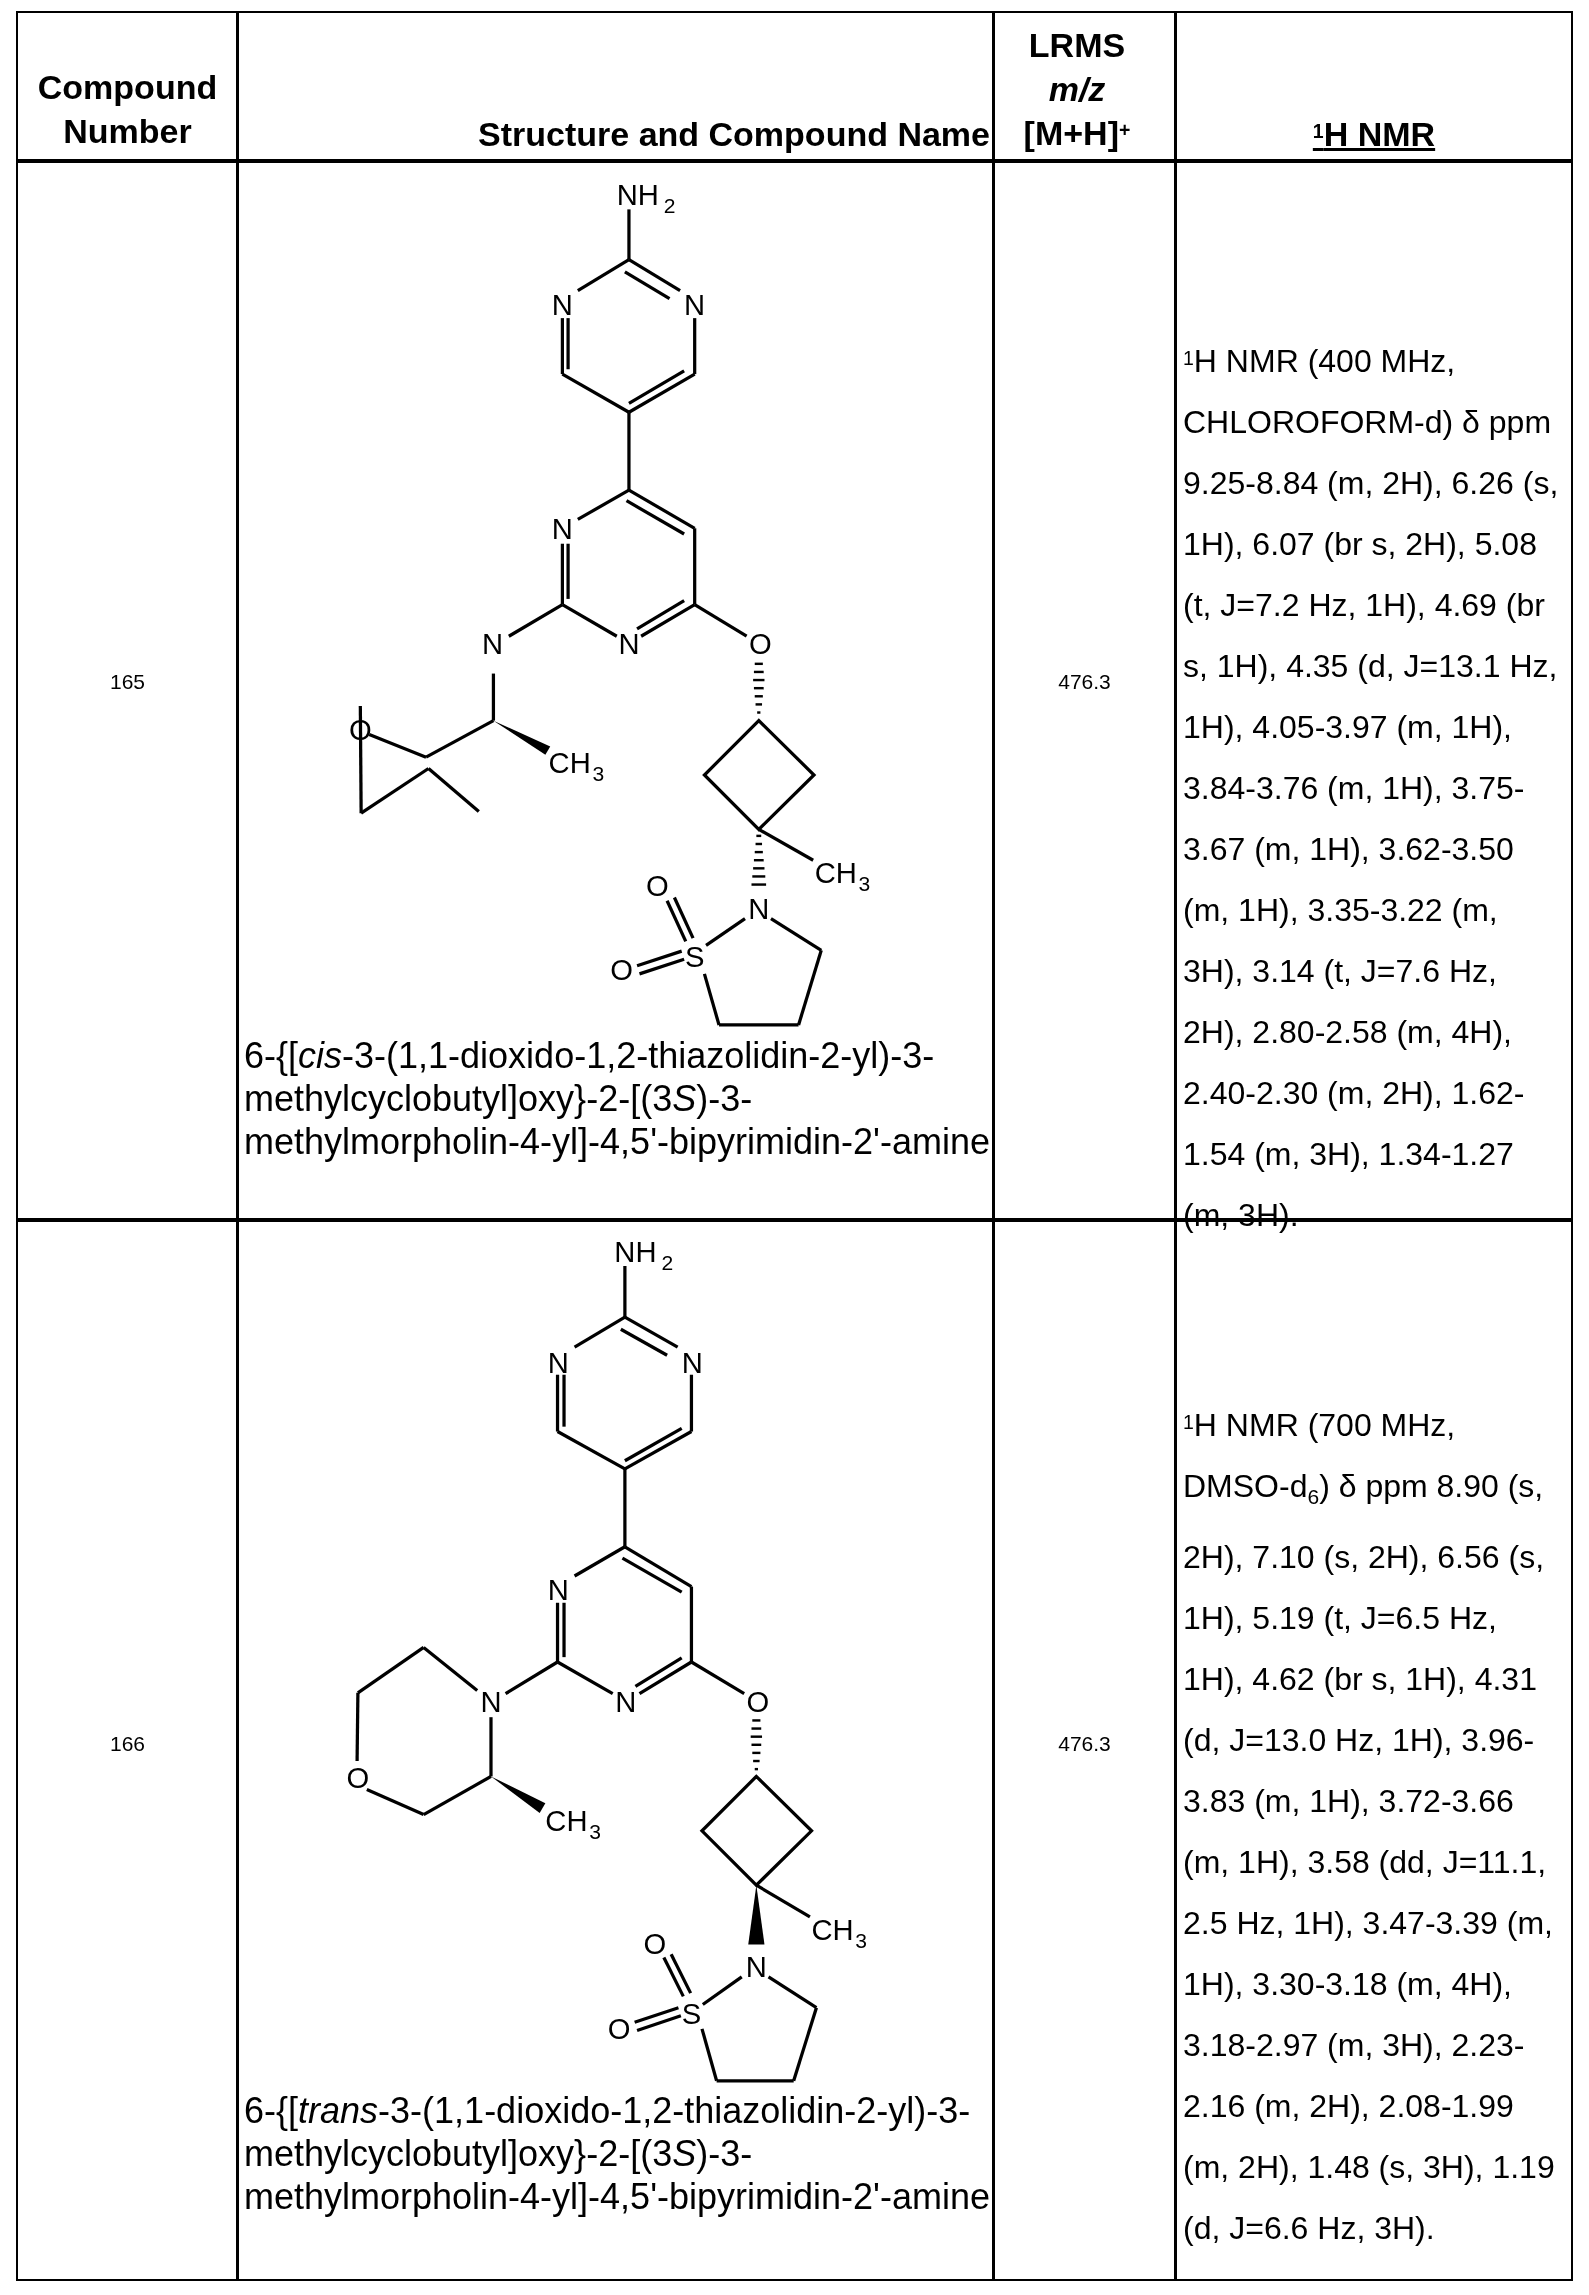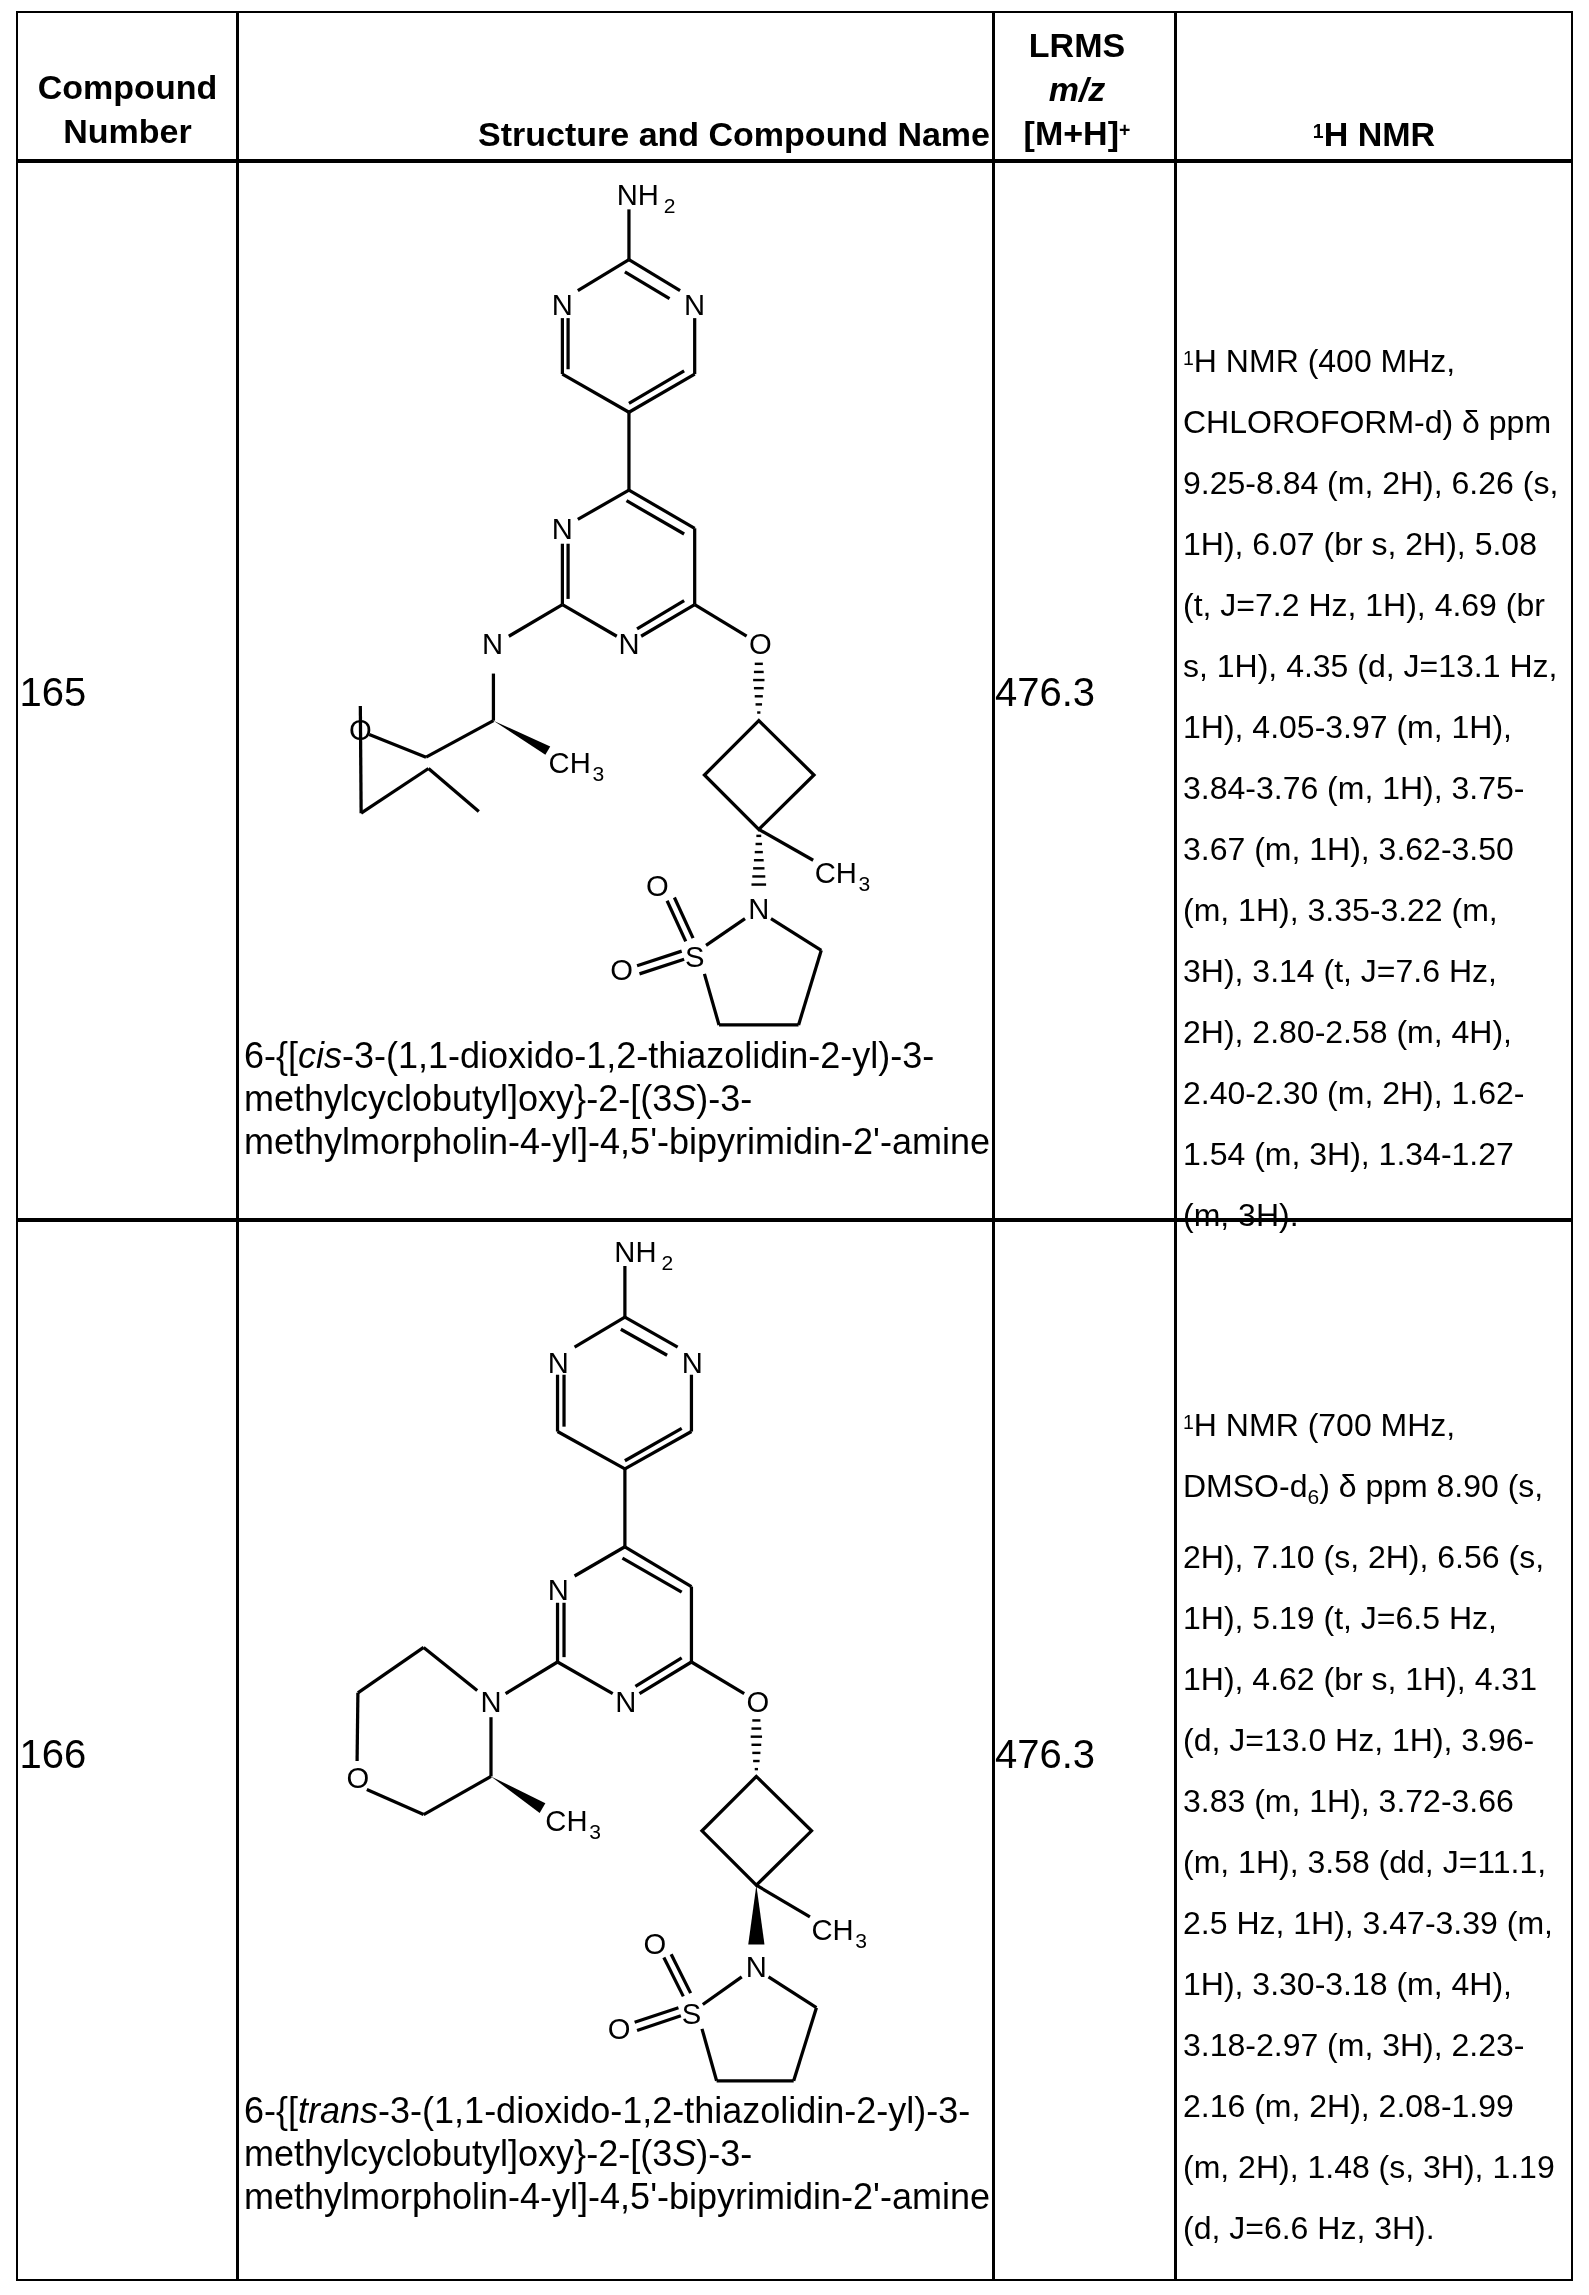--- a/index.html
+++ b/index.html
@@ -39,7 +39,7 @@
   <div style="font-style:italic;">m/z</div>
   <div><span>[M+H]</span><sup>+</sup></div>
 </div>
-<div class="hdr" style="left:1177px; top:112px; width:394px;">
+<div class="hdr" style="left:1177px; top:112px; width:394px;text-decoration:underline;">
   <sup>1</sup><span>H NMR</span>
 </div>
 

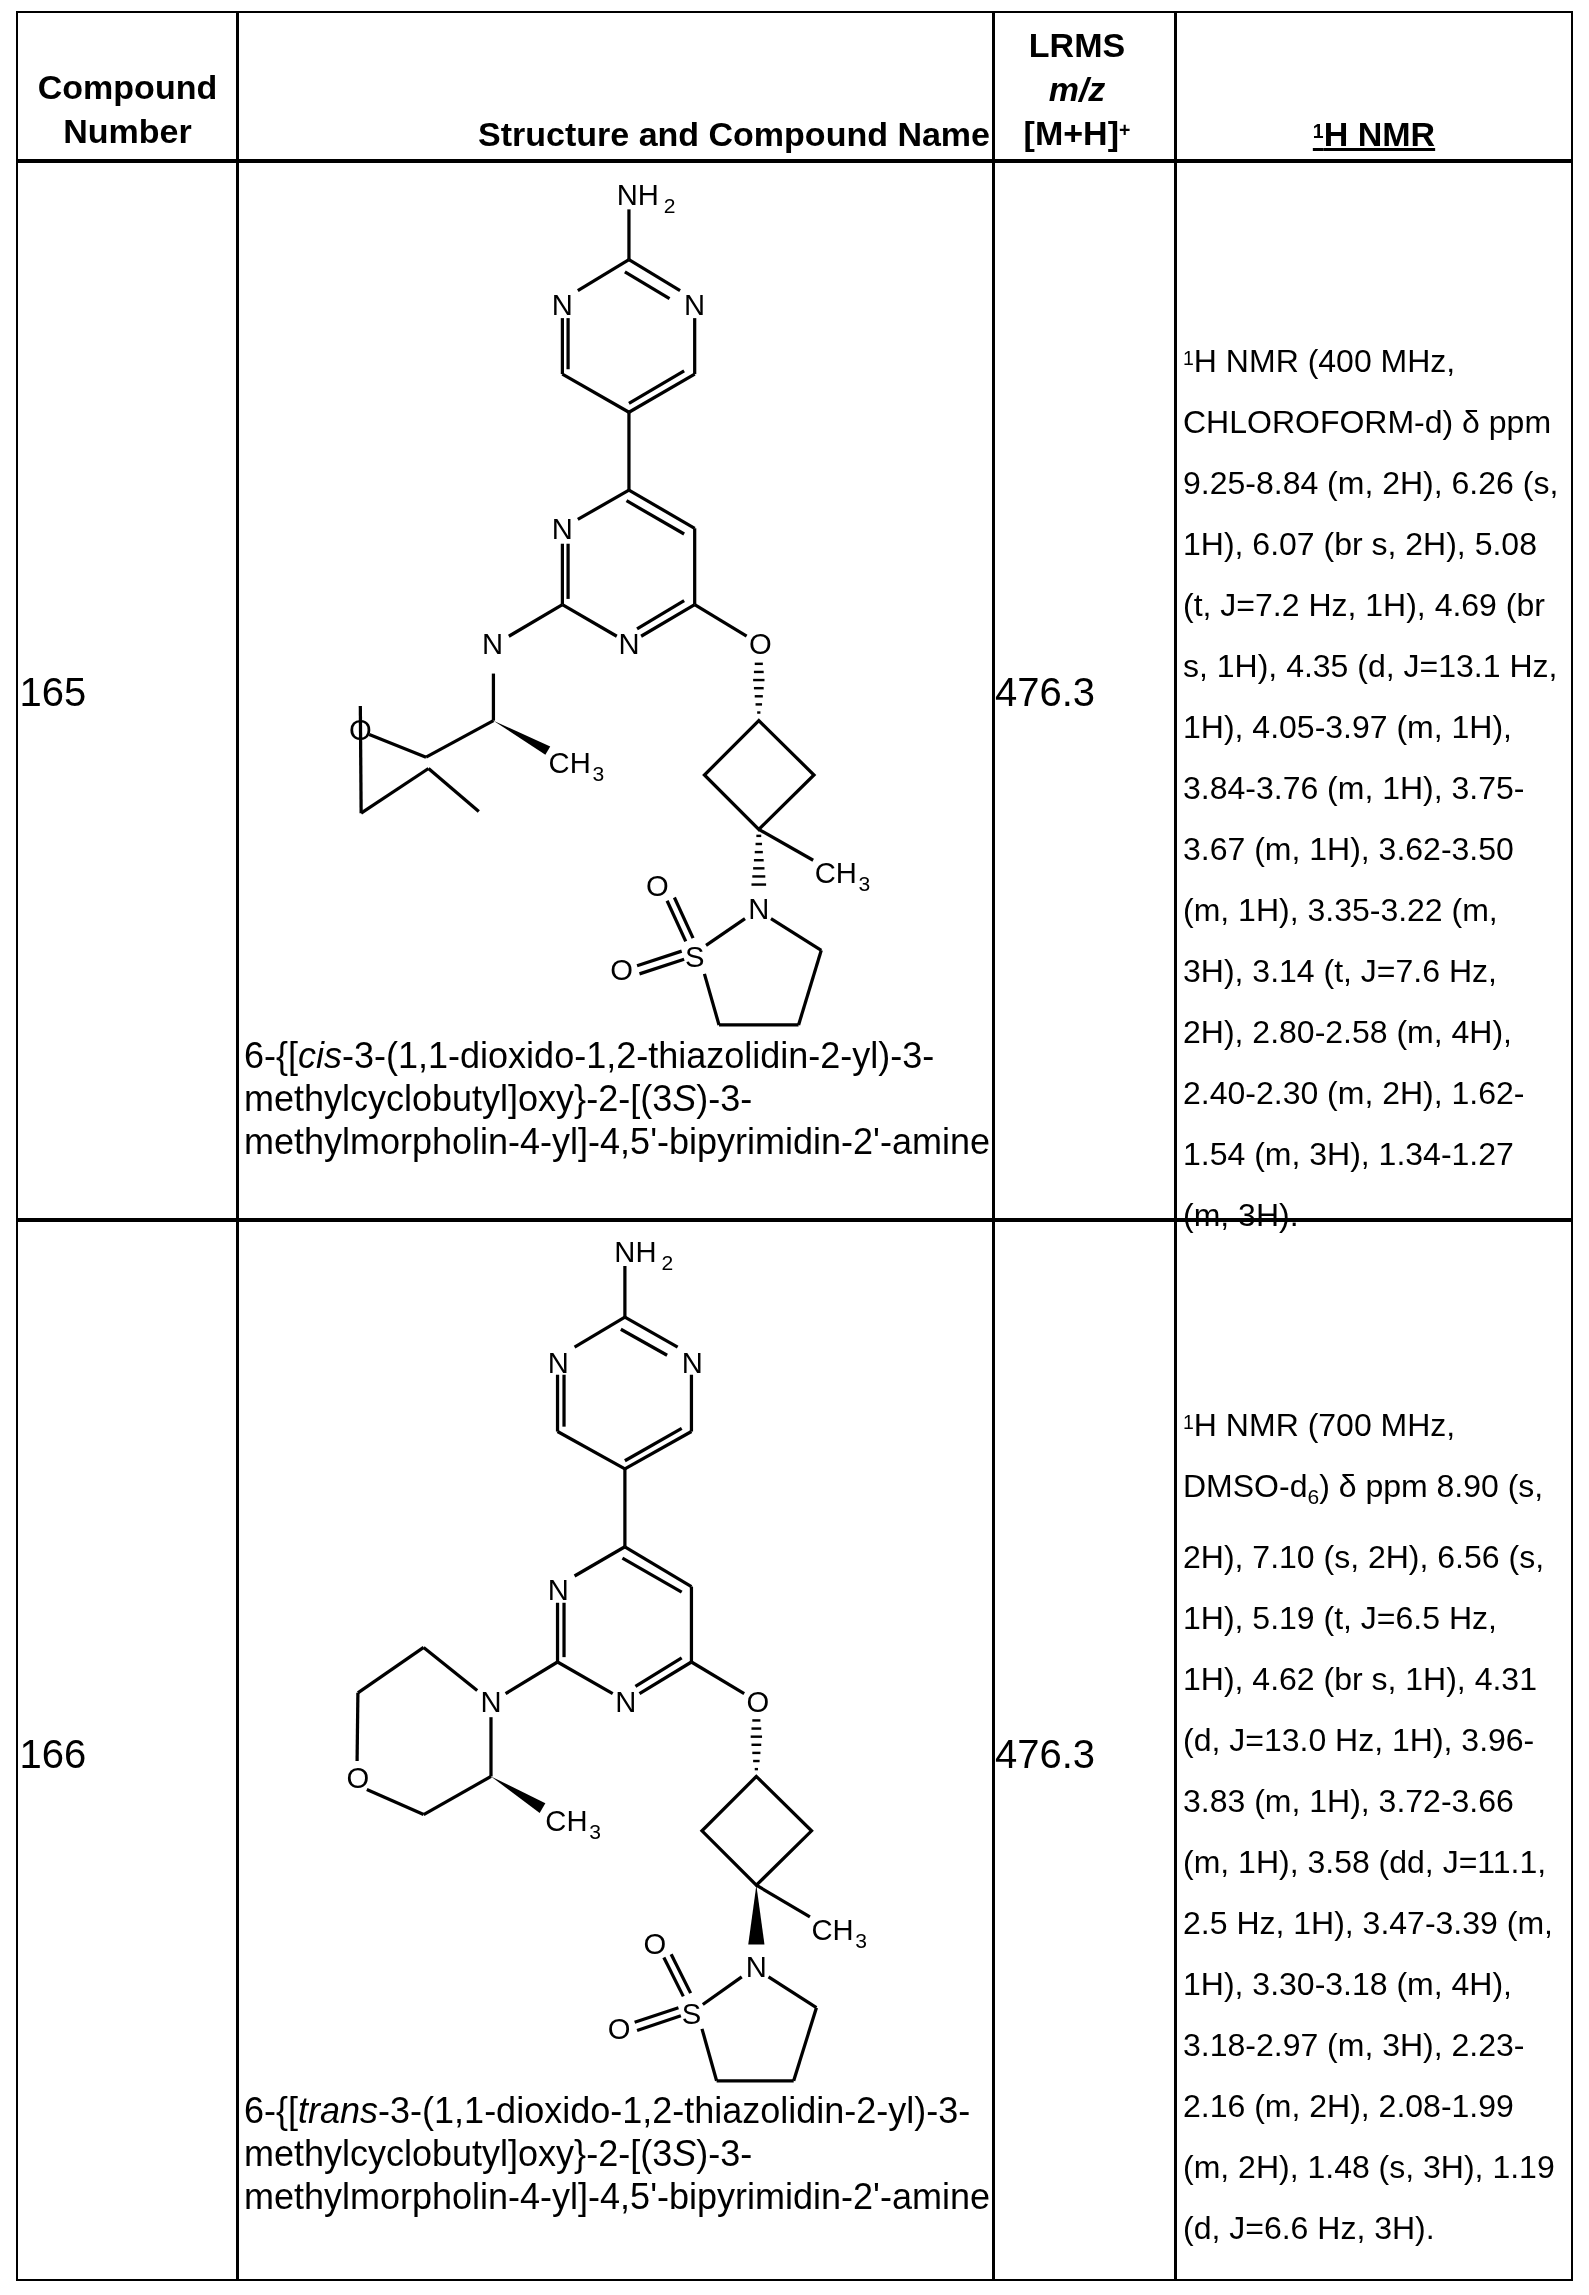--- a/index.html
+++ b/index.html
@@ -8,7 +8,7 @@
   .hline { position: absolute; height: 4px; background: #000; }
   .vline { position: absolute; width: 3.2px; background: #000; }
   .hdr { position: absolute; font-weight: bold; font-size: 34px; text-align: center; line-height: 44px; }
-  .num { position: absolute; font-size: 40px; }
+  .num { position: absolute; font-size: 21px; text-align: center; }
   .nmr { position: absolute; left: 1183px; width: 382px; font-size: 32px; line-height: 61px; white-space: pre-line; }
   .name { position: absolute; left: 244px; width: 747px; font-size: 36px; line-height: 43px; }
   sup { font-size: 19.5px; vertical-align: top; position: relative; top: -3.2px; }

